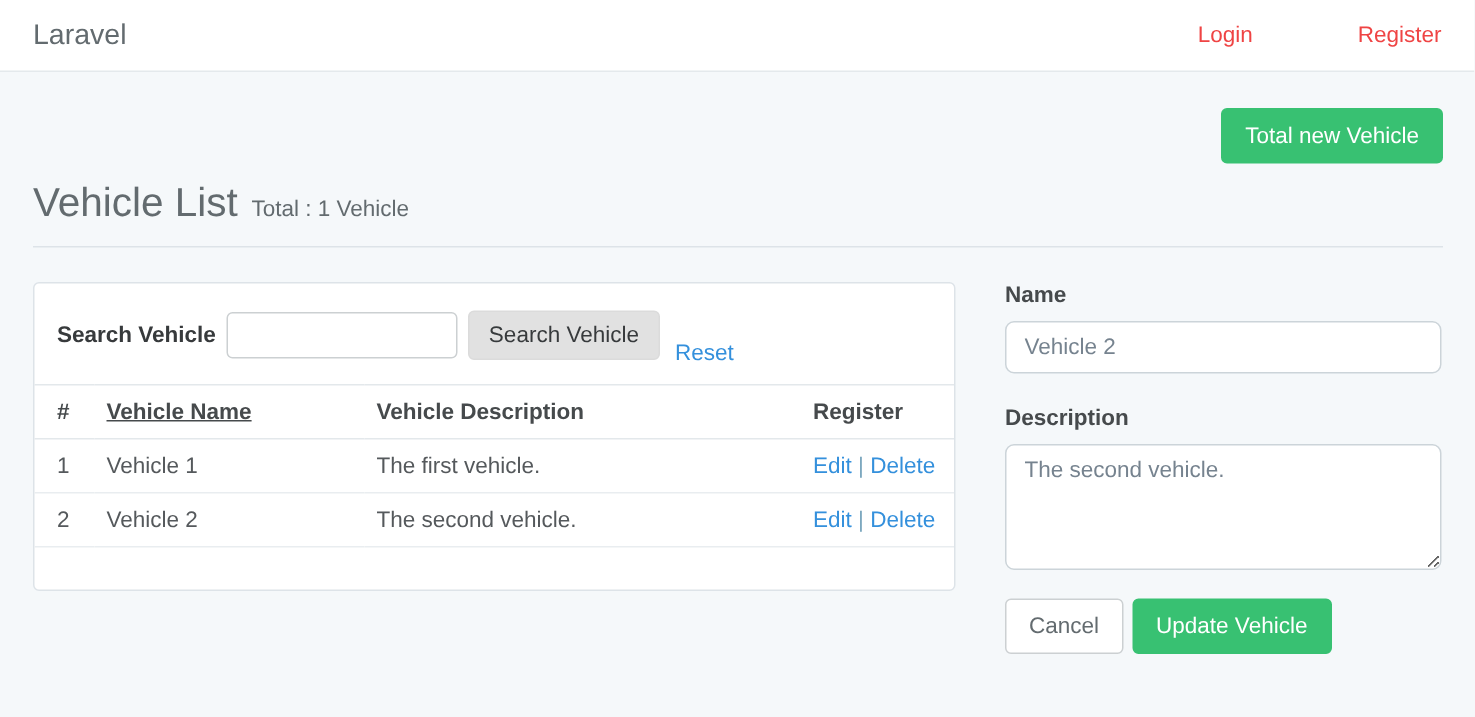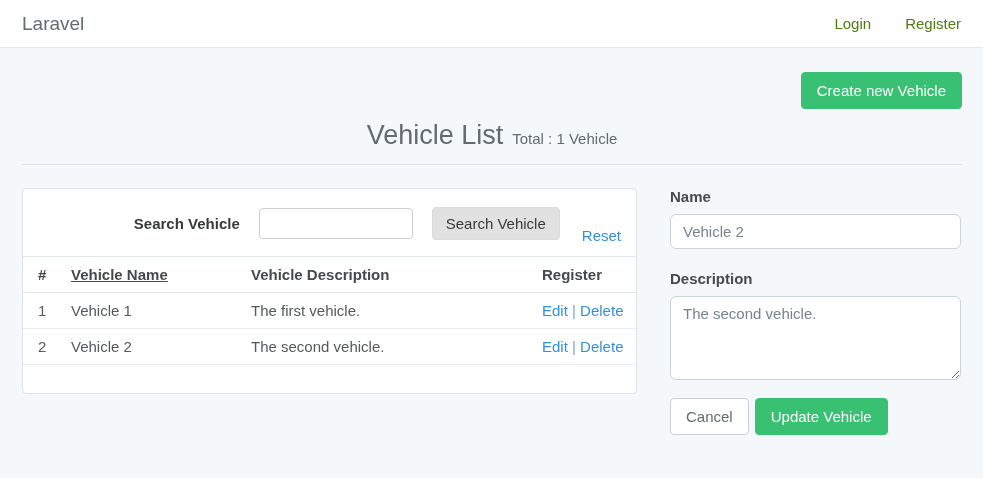--- a/index.html
+++ b/index.html
@@ -24,7 +24,7 @@
   }
   .brand { font-size: 19px; color: #636b6f; text-decoration: none; cursor: pointer; }
   .nav-links { display: flex; gap: 34px; }
-  .nav-links a { color: #4d7c0f; text-decoration: none; font-size: 15px; cursor: pointer; }
+  .nav-links a { color: #ef4444; text-decoration: none; font-size: 15px; cursor: pointer; margin-left: 36px; }
 
   
   .content { padding: 24px 21px 0 22px; }

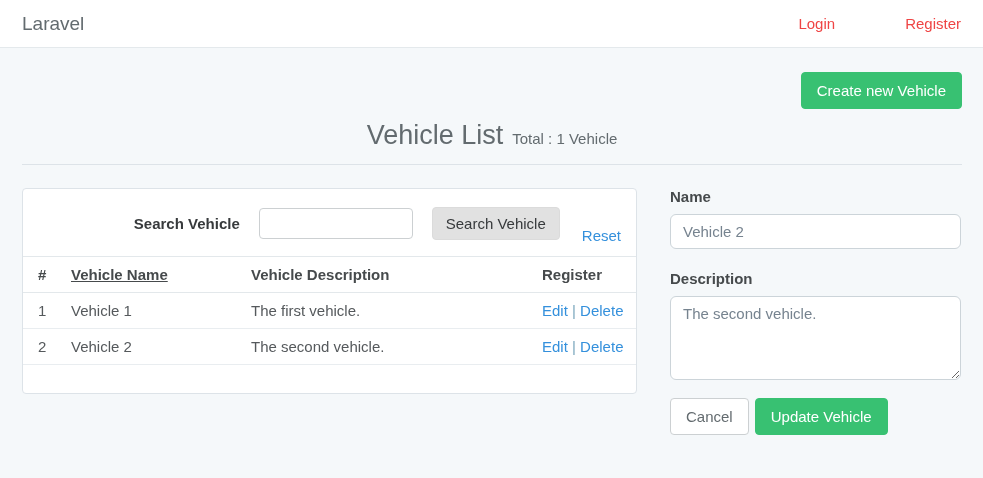--- a/index.html
+++ b/index.html
@@ -148,7 +148,7 @@
 <div class="content">
 
   <div class="top-actions">
-    <button class="btn btn-green">Create new Vehicle</button>
+    <button class="btn btn-green">Total new Vehicle</button>
   </div>
 
   <div class="page-head">

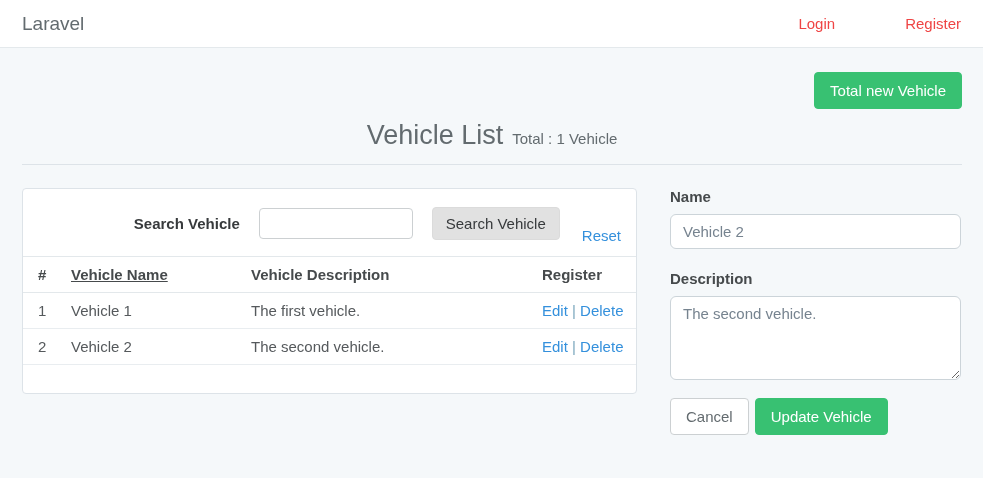--- a/index.html
+++ b/index.html
@@ -44,7 +44,7 @@
   .btn-light-gray { background: #e1e1e1; border-color: #dbdbdb; color: #373a3c; padding: 8px 13px; }
   .btn-white { background: #ffffff; border-color: #ccd0d2; color: #636b6f; }
 
-  .page-head { margin-top: 11px; display: flex; align-items: baseline; gap: 9px; justify-content: center; }
+  .page-head { margin-top: 11px; display: flex; align-items: baseline; gap: 9px; }
   .page-title { font-size: 27px; font-weight: 400; color: #636b6f; }
   .page-subtitle { font-size: 15px; color: #636b6f; }
 

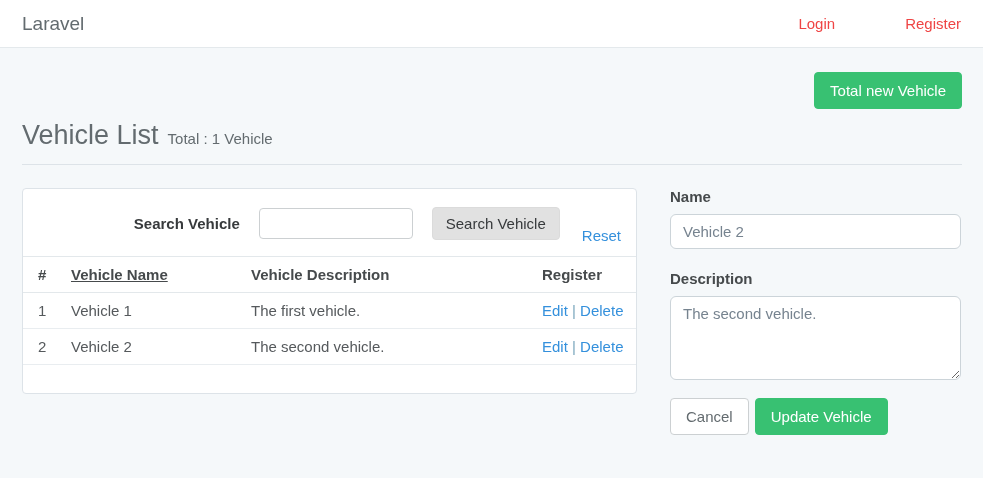--- a/index.html
+++ b/index.html
@@ -64,8 +64,7 @@
     display: flex;
     align-items: center;
     padding: 13px 15px 12px 15px;
-    gap: 19px;
-    justify-content: flex-end;
+    gap: 7px;
   }
   .search-label { font-weight: 700; color: #373a3c; font-size: 15px; margin-right: 0; }
   .search-input {

